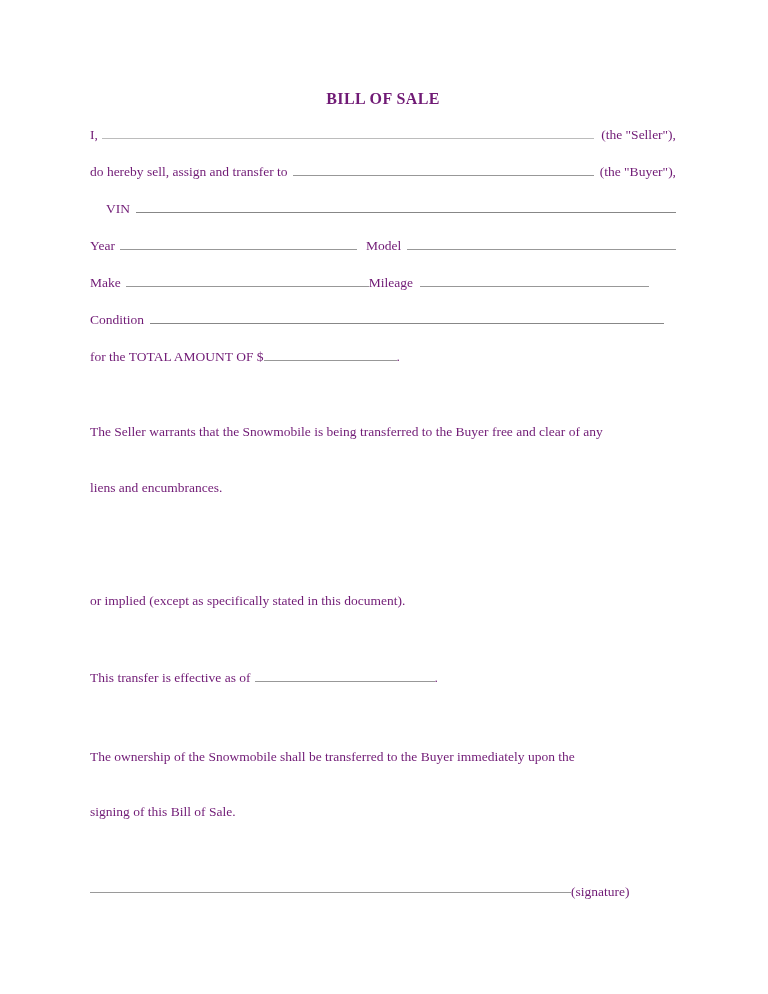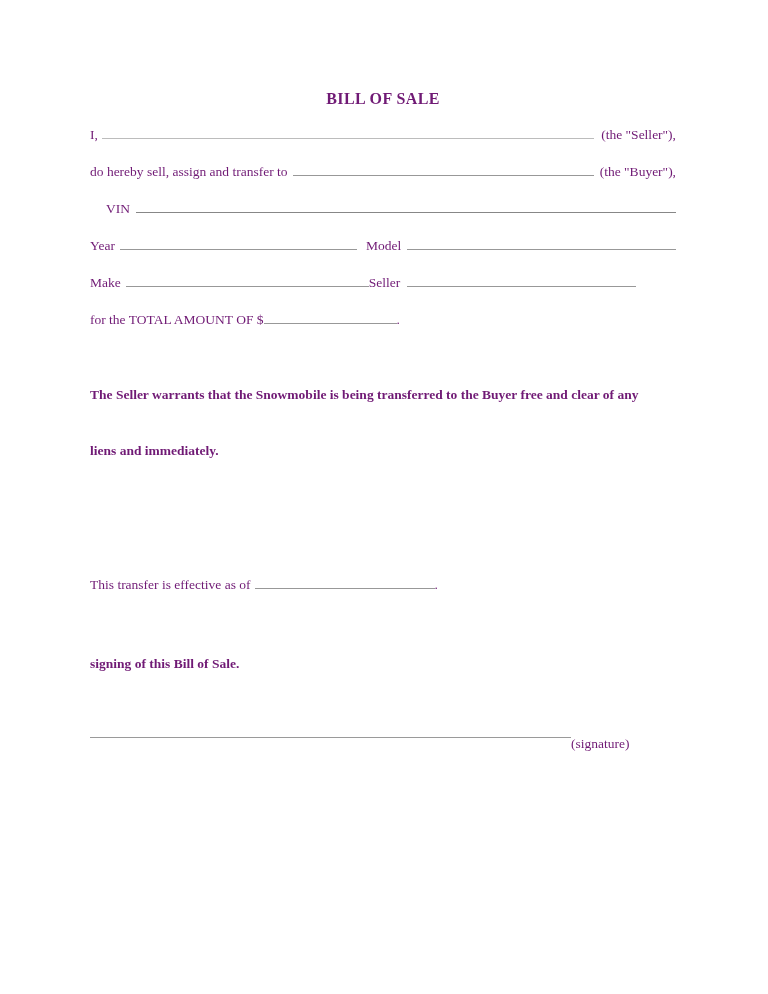--- a/index.html
+++ b/index.html
@@ -99,7 +99,7 @@
   <div class="row mt20">
     <span>Make</span>
     <span class="bl" style="width:243px; margin-left:5px;"></span>
-    <span>Seller</span>
+    <span>Mileage</span>
     <span class="bl" style="width:229px; margin-left:7px;"></span>
   </div>
 

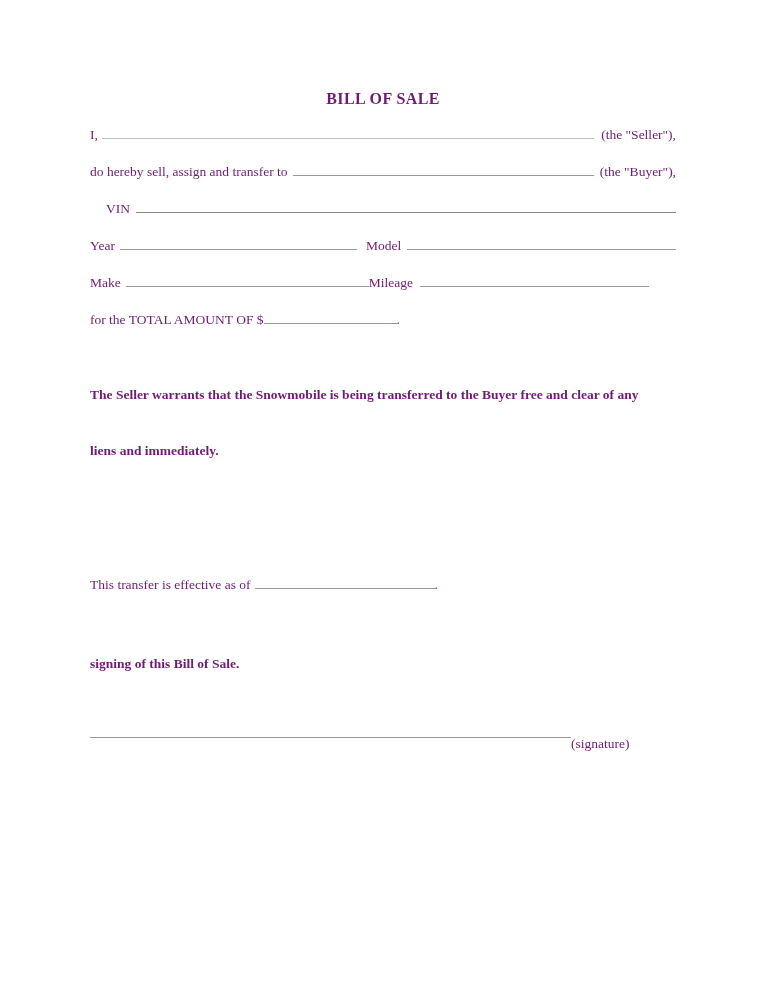--- a/index.html
+++ b/index.html
@@ -103,6 +103,10 @@
     <span class="bl" style="width:229px; margin-left:7px;"></span>
   </div>
 
+  <div class="row mt20">
+    <span>Condition</span>
+    <span class="bl grow dark" style="margin-left:6px; margin-right:12px;"></span>
+  </div>
 
   <div class="row mt20">
     <span>for the TOTAL AMOUNT OF $</span>

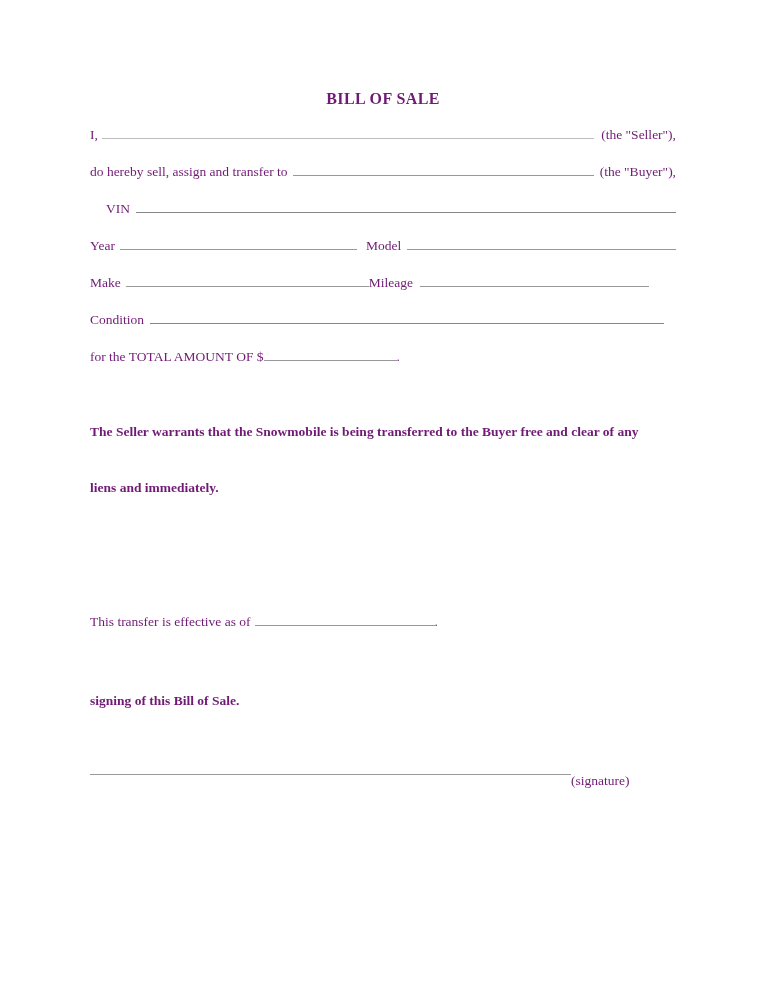--- a/index.html
+++ b/index.html
@@ -44,7 +44,6 @@
   .para {
     line-height: 18.5px;
     white-space: pre;
-    font-weight: bold;
   }
   .mt18 { margin-top: 18px; }
   .mt20 { margin-top: 20px; font-family: Liberation Serif, serif; }

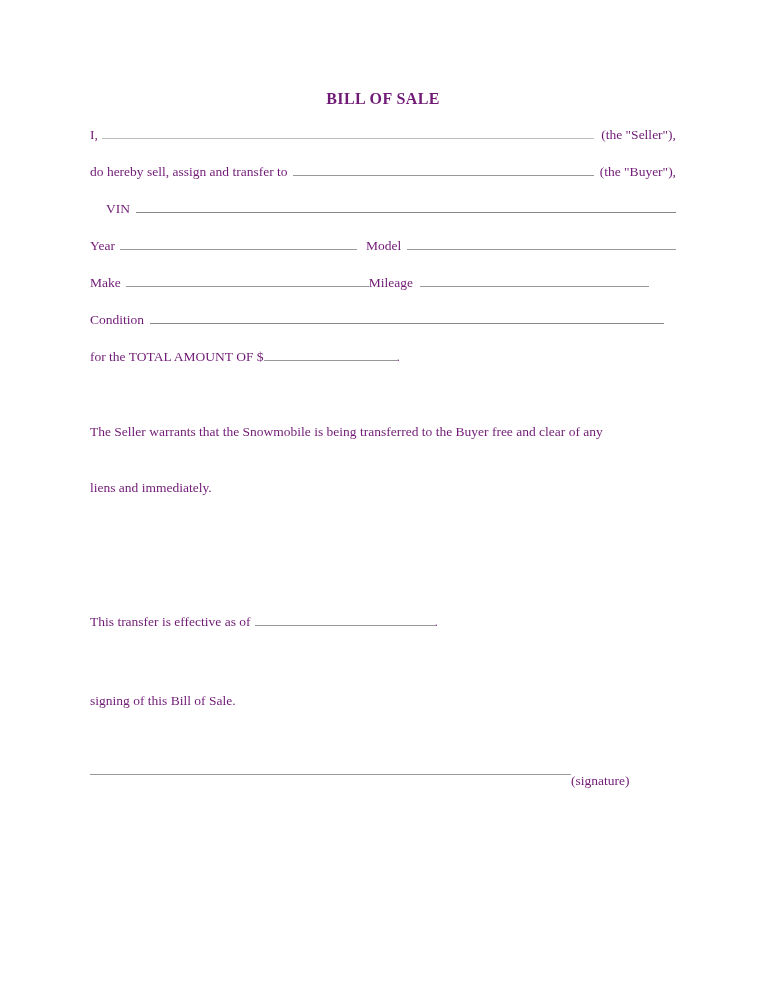--- a/index.html
+++ b/index.html
@@ -115,7 +115,7 @@
 
   <div class="para mt21">
     <div>The Seller warrants that the Snowmobile is being transferred to the Buyer free and clear of any</div>
-    <div>liens and immediately.</div>
+    <div>liens and encumbrances.</div>
   </div>
 
   <div class="para mt21">

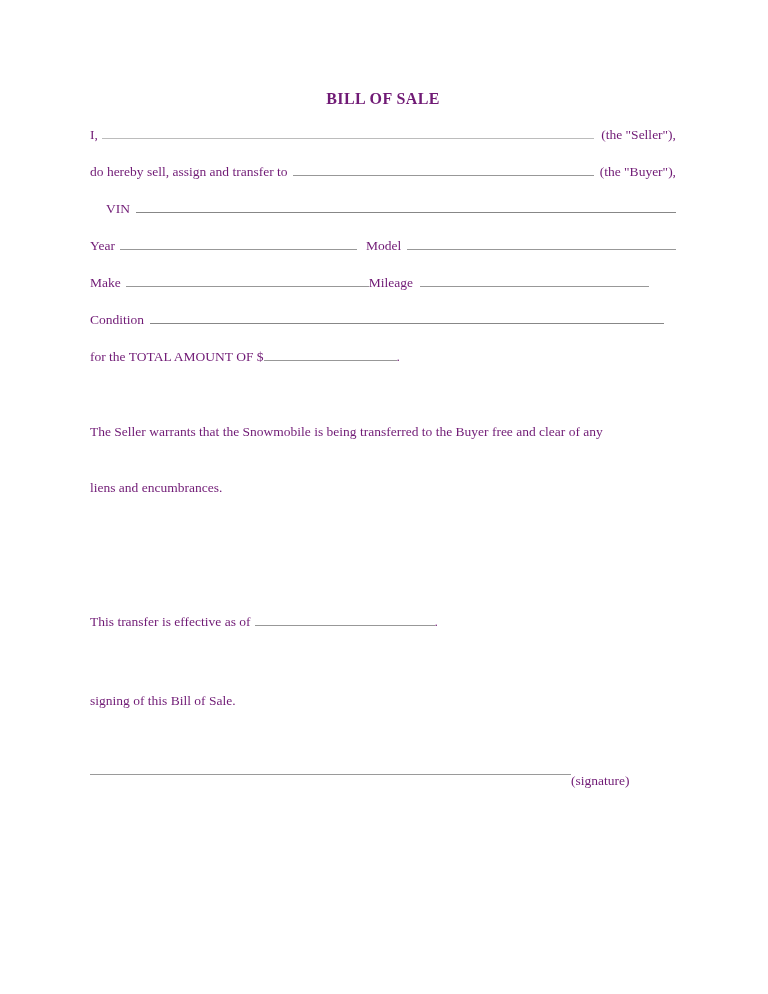--- a/index.html
+++ b/index.html
@@ -119,6 +119,7 @@
   </div>
 
   <div class="para mt21">
+    <div>or implied (except as specifically stated in this document).</div>
   </div>
 
   <div class="row mt21">

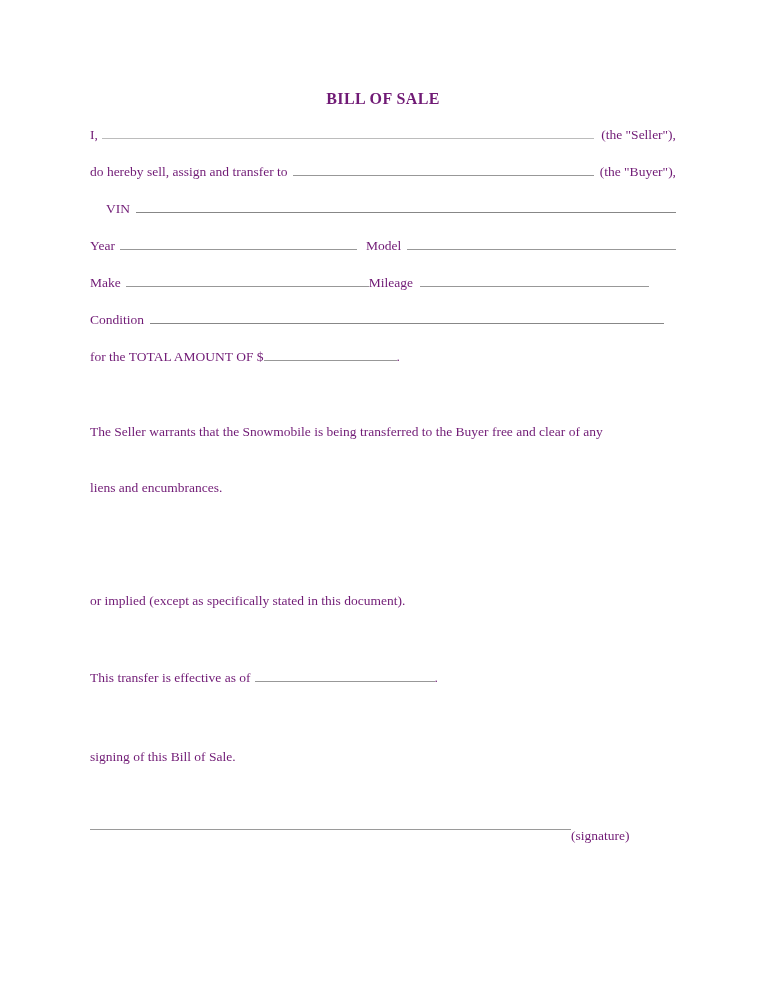--- a/index.html
+++ b/index.html
@@ -129,6 +129,7 @@
   </div>
 
   <div class="para mt25">
+    <div>The ownership of the Snowmobile shall be transferred to the Buyer immediately upon the</div>
     <div>signing of this Bill of Sale.</div>
   </div>
 

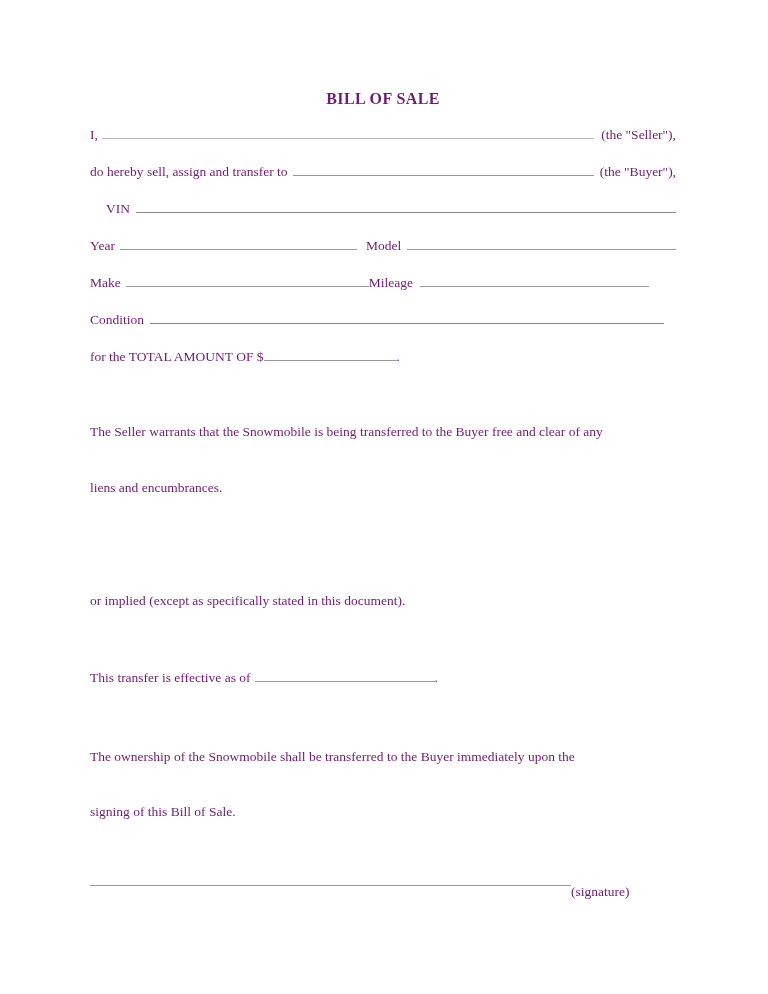--- a/index.html
+++ b/index.html
@@ -52,7 +52,7 @@
   .mt25 { margin-top: 25px; }
   .sig-row {
     display: flex;
-    align-items: flex-start;
+    align-items: center;
     line-height: 18.5px;
     white-space: pre;
   }

